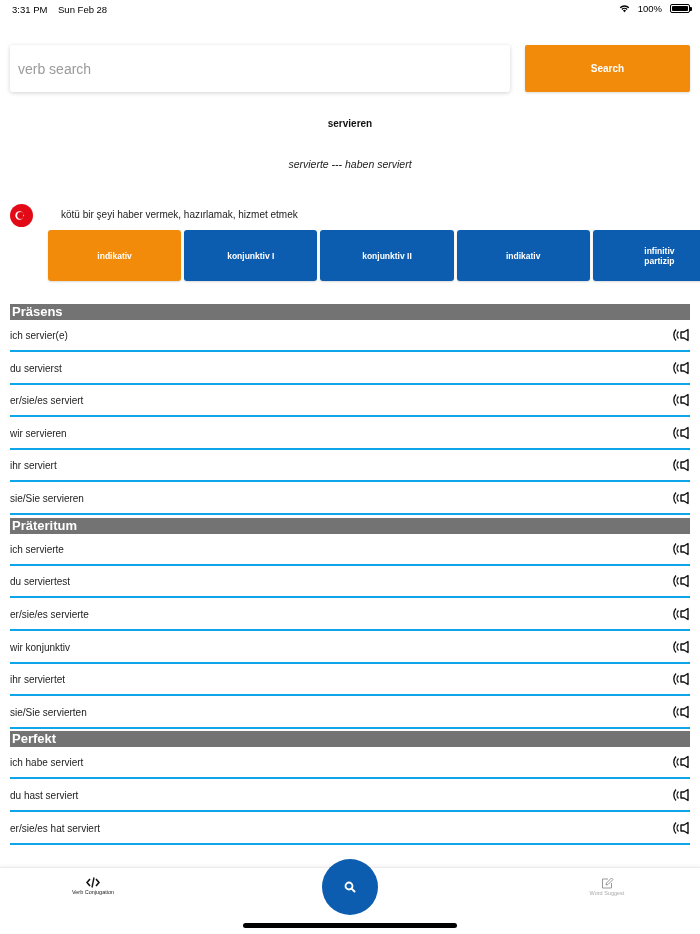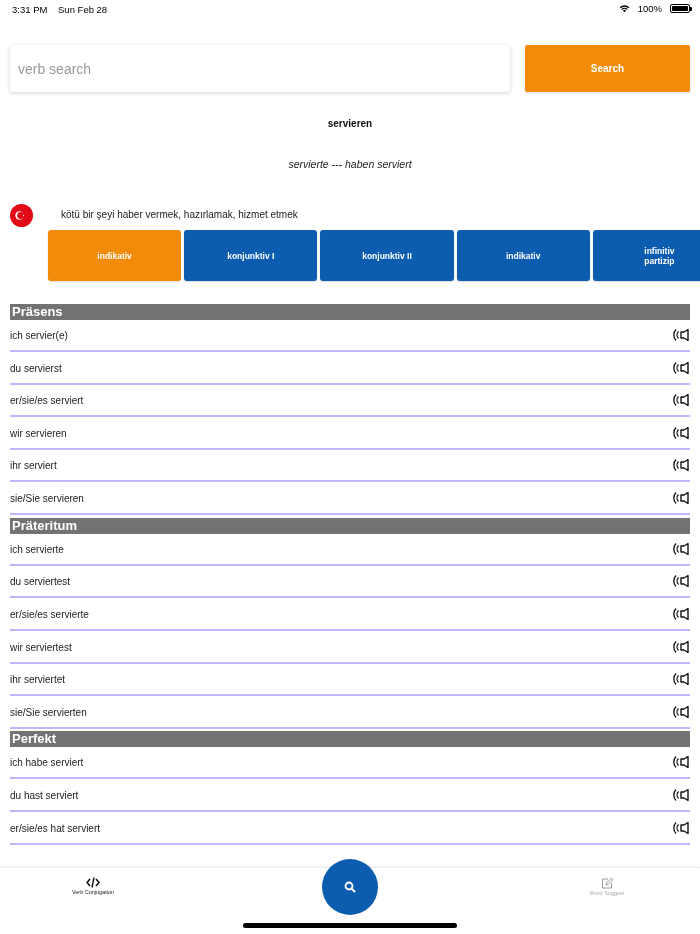--- a/index.html
+++ b/index.html
@@ -29,7 +29,7 @@
   .tab.active { background: #f28a0a; }
 
   .section-header { position: absolute; left: 10px; width: 680px; height: 16px; background: #737373; color: #fff; font-size: 13px; font-weight: bold; padding-left: 2px; line-height: 16px; }
-  .row { position: absolute; left: 10px; width: 680px; height: 32px; border-bottom: 2px solid #c4b5fd; display: flex; align-items: center; justify-content: space-between; }
+  .row { position: absolute; left: 10px; width: 680px; height: 32px; border-bottom: 2px solid #0ea5e9; display: flex; align-items: center; justify-content: space-between; }
   .row-text { font-size: 10px; color: #222; }
   .speaker { width: 18px; height: 14px; margin-right: 0px; }
 

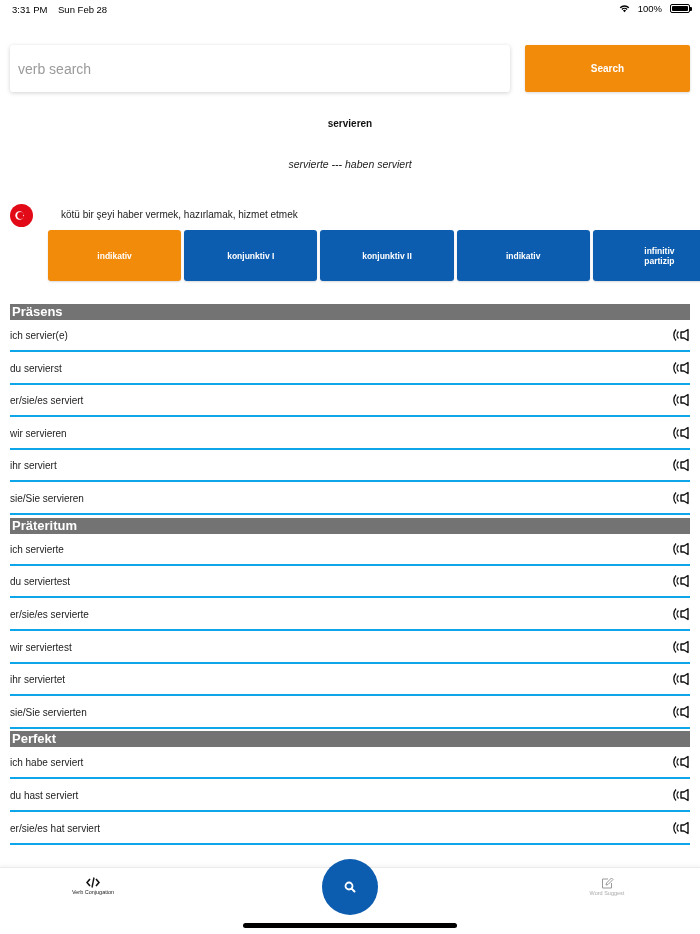--- a/index.html
+++ b/index.html
@@ -170,7 +170,7 @@
     </svg>
   </div>
 <div class="row" style="top:632px">
-    <span class="row-text">wir serviertest</span>
+    <span class="row-text">wir konjunktiv</span>
     <svg class="speaker" viewBox="0 0 18 14">
       <path d="M9 4 H12 L16 1.5 V12.5 L12 10 H9 Z" fill="none" stroke="#111" stroke-width="1.4" stroke-linejoin="round"></path>
       <path d="M6.5 3.5 A5 5 0 0 0 6.5 10.5" fill="none" stroke="#111" stroke-width="1.3"></path>

